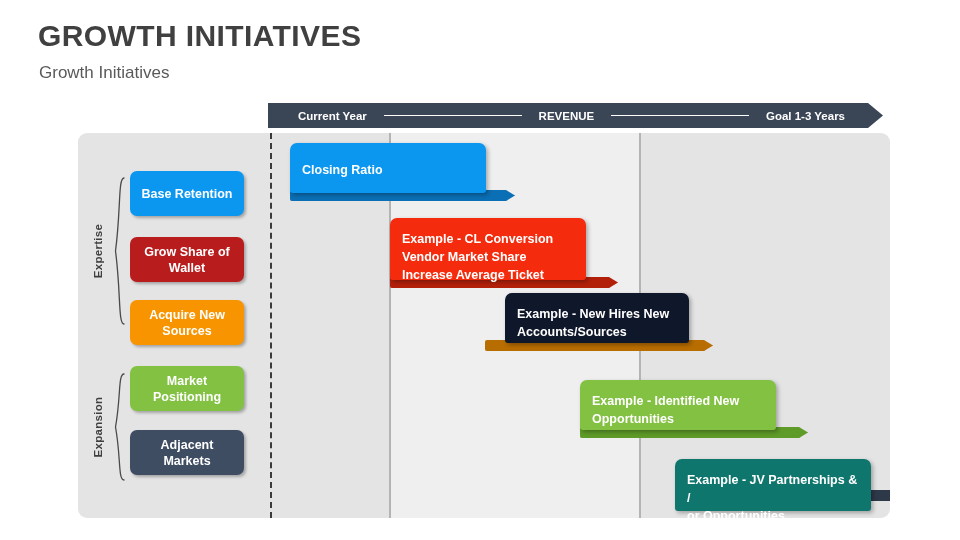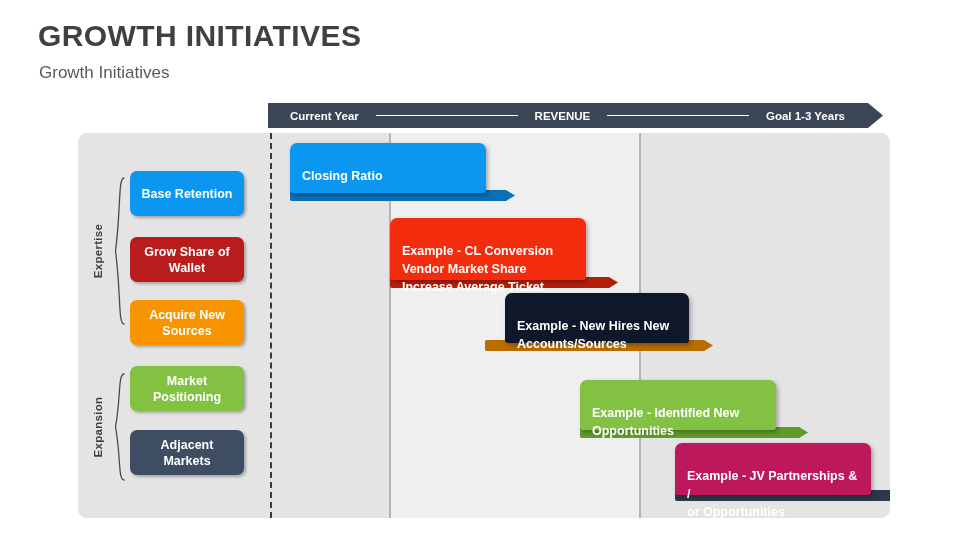--- a/index.html
+++ b/index.html
@@ -57,7 +57,7 @@
     inset: 0;
     display: flex;
     align-items: center;
-    padding-left: 22px;
+    padding-left: 30px;
     padding-right: 38px;
     box-sizing: border-box;
   }

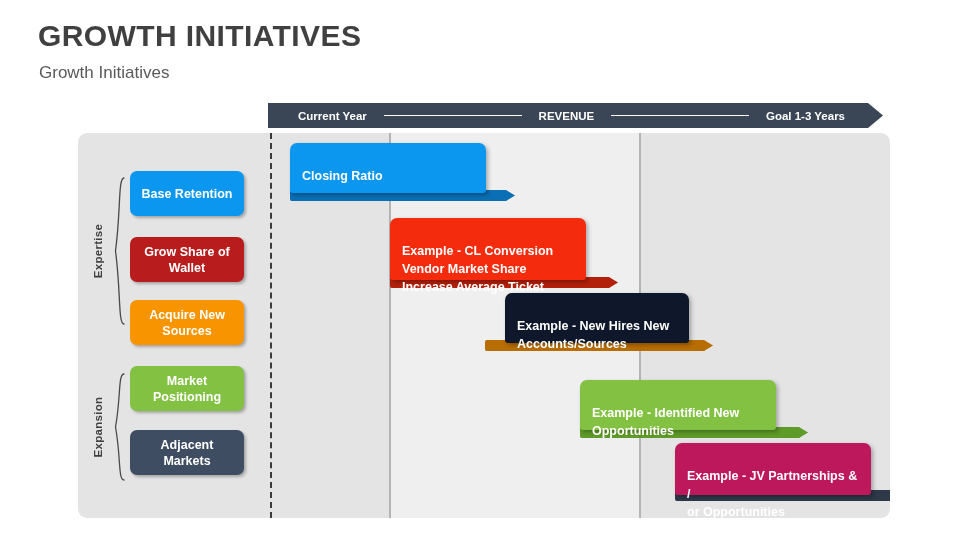--- a/index.html
+++ b/index.html
@@ -164,7 +164,7 @@
     font-size: 12.5px;
     font-weight: bold;
     line-height: 18px;
-    padding: 24px 10px 8px 12px;
+    padding: 12px 10px 8px 12px;
     box-shadow: 2px 2px 4px rgba(0,0,0,0.30);
   }
   .arrow-bar {

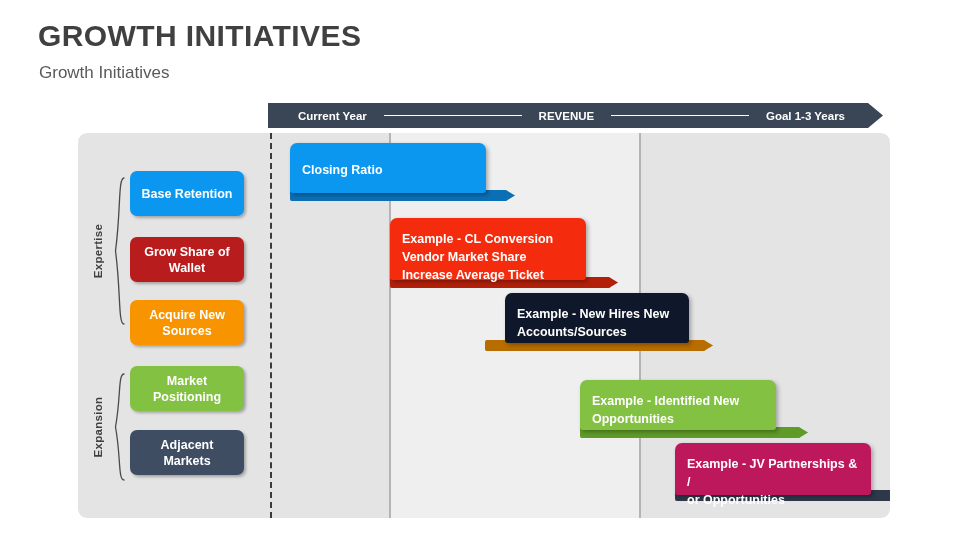--- a/index.html
+++ b/index.html
@@ -247,7 +247,7 @@
       </div>
       <div class="arrow-row" style="left: 0px; top: 0px; width: 100%; height: 100%;">
         <div class="arrow-bar" style="left: 597px; top: 357px; width: 228px; background: rgb(45, 56, 73); clip-path: polygon(0px 0px, calc(100% - 9px) 0px, 100% 50%, calc(100% - 9px) 100%, 0px 100%); border-radius: 2px;"></div>
-        <div class="arrow-card" style="left: 597px; top: 310px; width: 196px; height: 52px; background: #be185d;">
+        <div class="arrow-card" style="left: 597px; top: 326px; width: 196px; height: 52px; background: #0f766e;">
           <div>Example - JV Partnerships &amp; /</div>
           <div>or Opportunities</div>
         </div>

